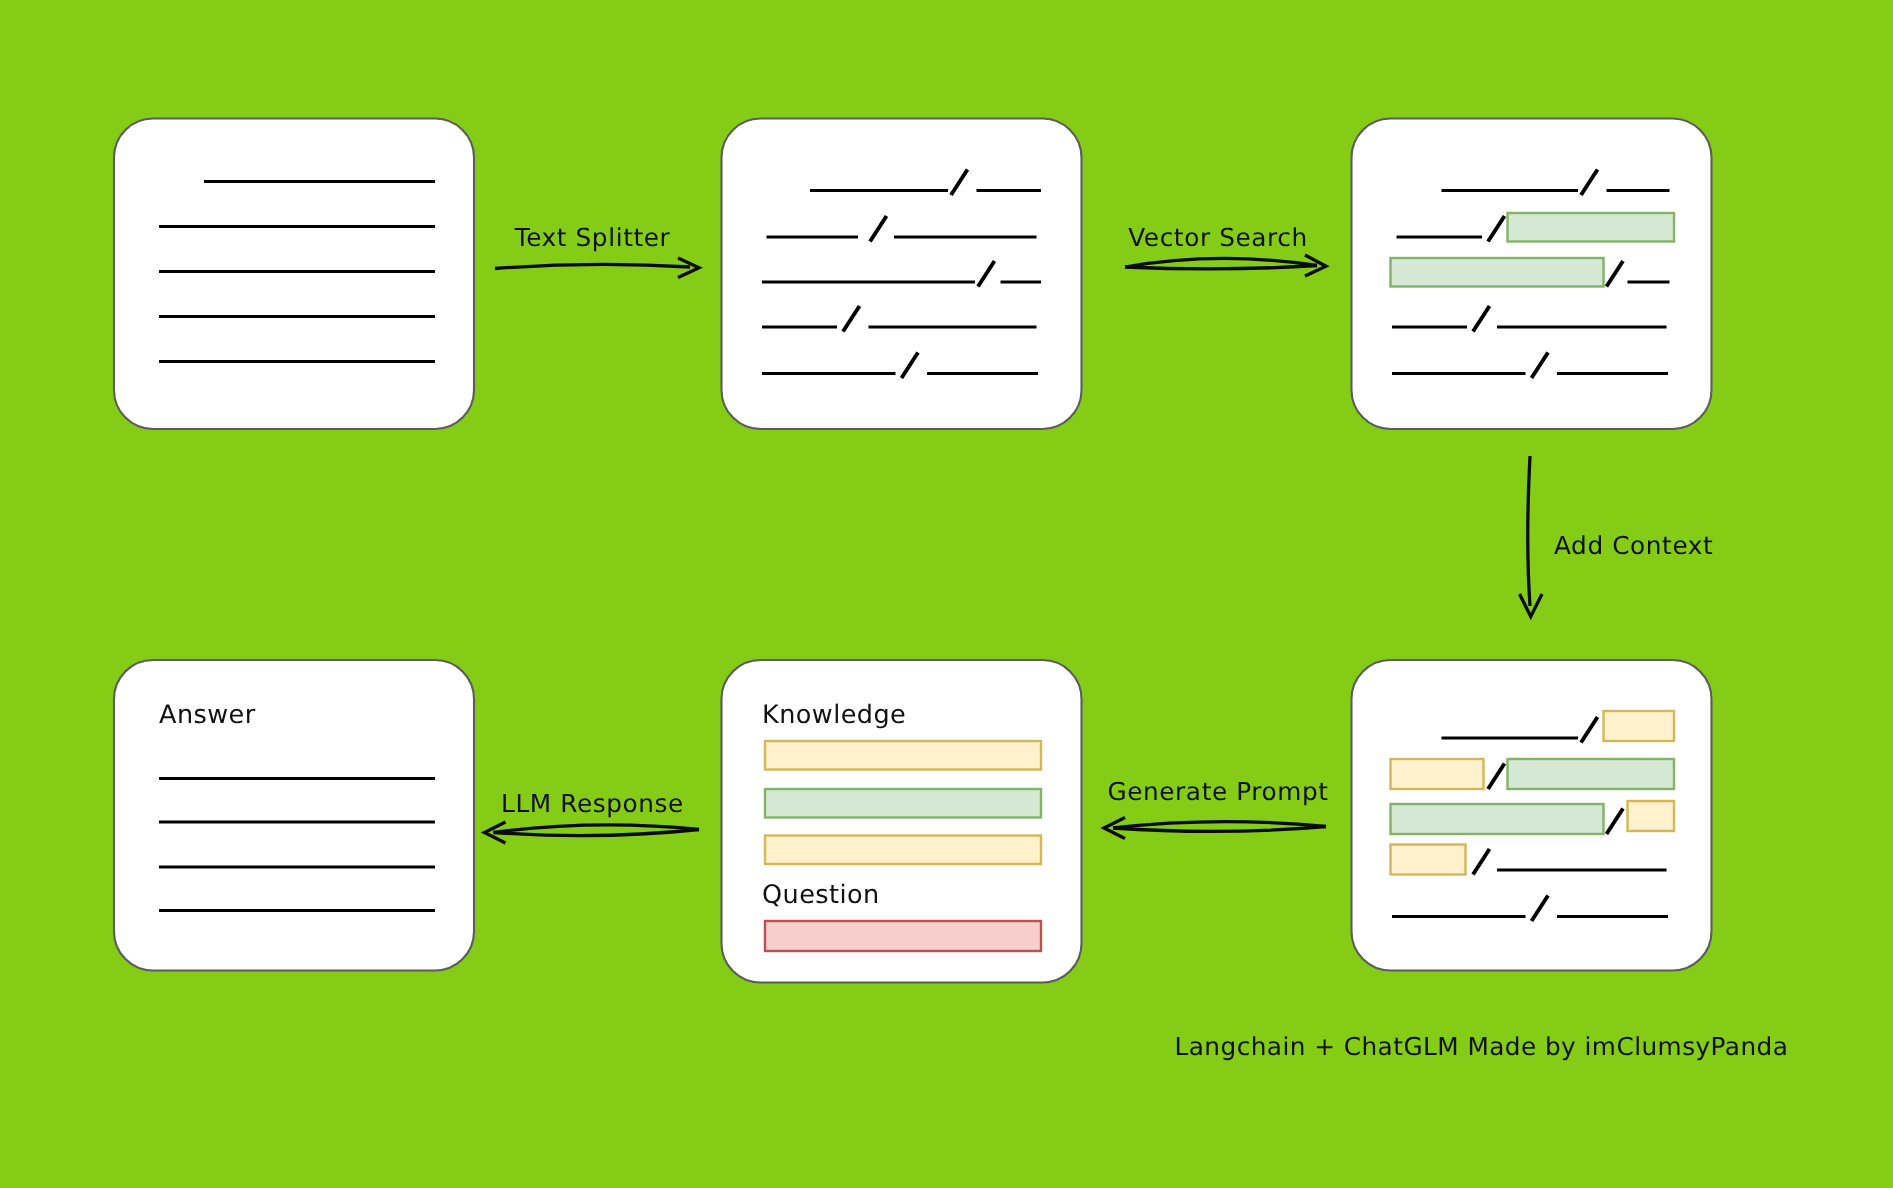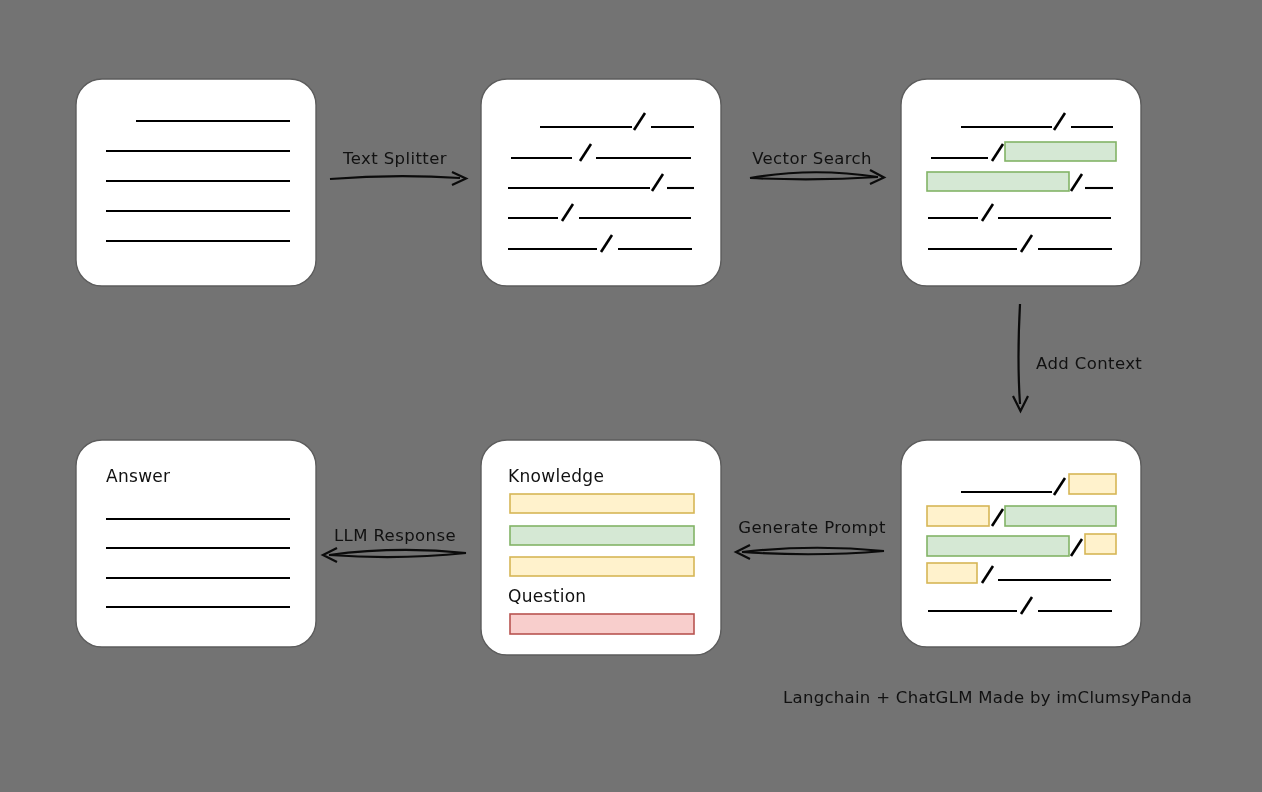--- a/index.html
+++ b/index.html
@@ -8,7 +8,7 @@
     font-family:"DejaVu Sans", sans-serif;
     overflow:hidden;
   }
-  #stage{position:relative;width:1262px;height:792px;background:#737373;}
+  #stage{position:relative;width:1262px;height:792px;background:#84cc16;}
   svg#diagram{position:absolute;left:0;top:0;width:1262px;height:792px;}
   .doc-box{fill:#ffffff;stroke:#5c5c5c;stroke-width:1.4;}
   .txt-line{stroke:#000000;stroke-width:2.1;stroke-linecap:butt;}

